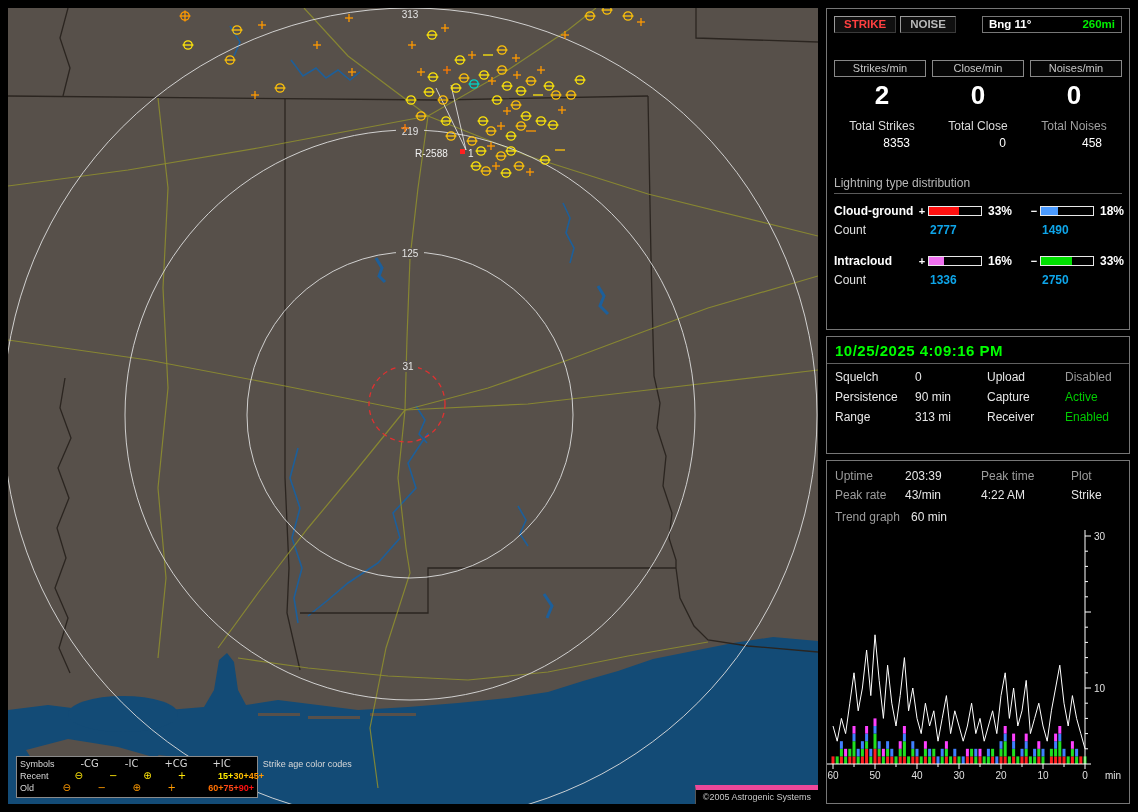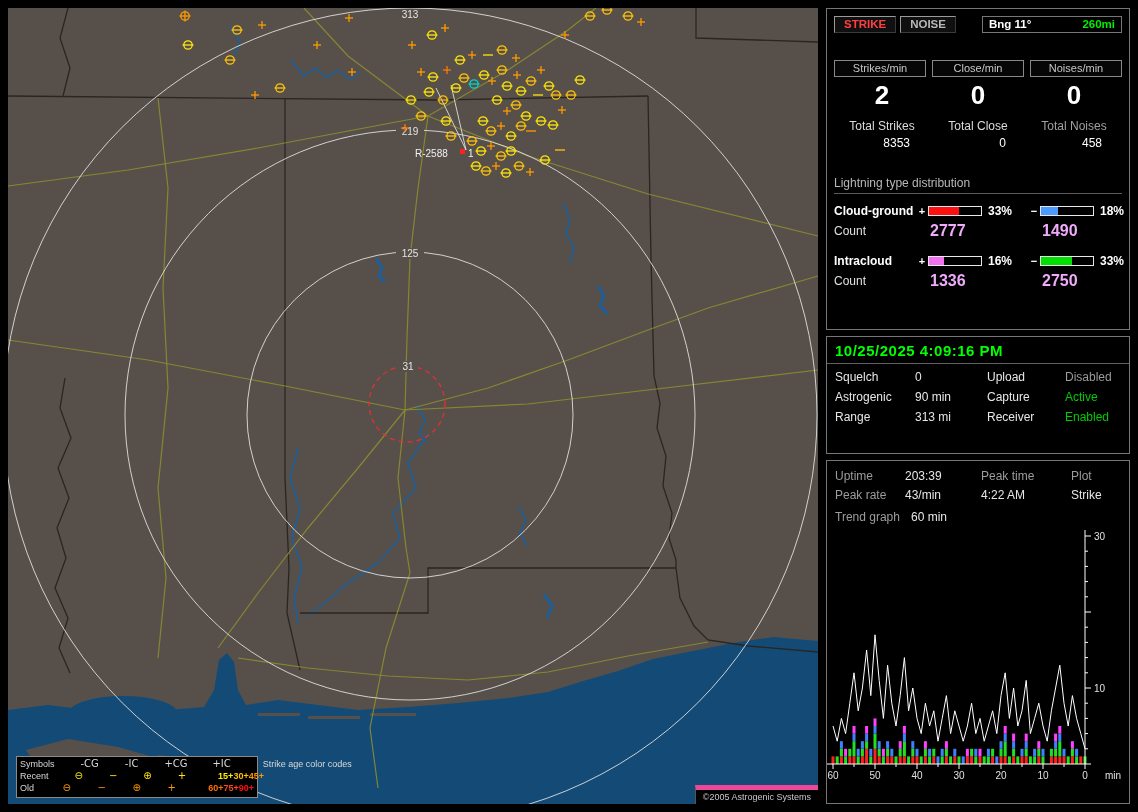--- a/index.html
+++ b/index.html
@@ -62,7 +62,7 @@
   .dist-pct{font-weight:bold;color:#fff;font-size:12px;padding-left:4px;}
   .count-row{display:grid;grid-template-columns:82px 112px 1fr;margin-top:4px;height:15px;align-items:center;}
   .count-label{color:#e0e0e0;font-size:12px;}
-  .count-val{font-weight:bold;color:#f0abfc;font-size:16px;padding-left:14px;}
+  .count-val{font-weight:bold;color:#0ea5e9;font-size:12px;padding-left:14px;}
 
   .datetime{padding:5px 8px 4px 8px;font-size:15px;font-weight:bold;color:#00ff00;border-bottom:1px solid #606060;letter-spacing:.5px;}
   .settings-grid{display:grid;grid-template-columns:80px 72px 78px 1fr;padding:6px 8px;row-gap:5px;font-size:12px;}

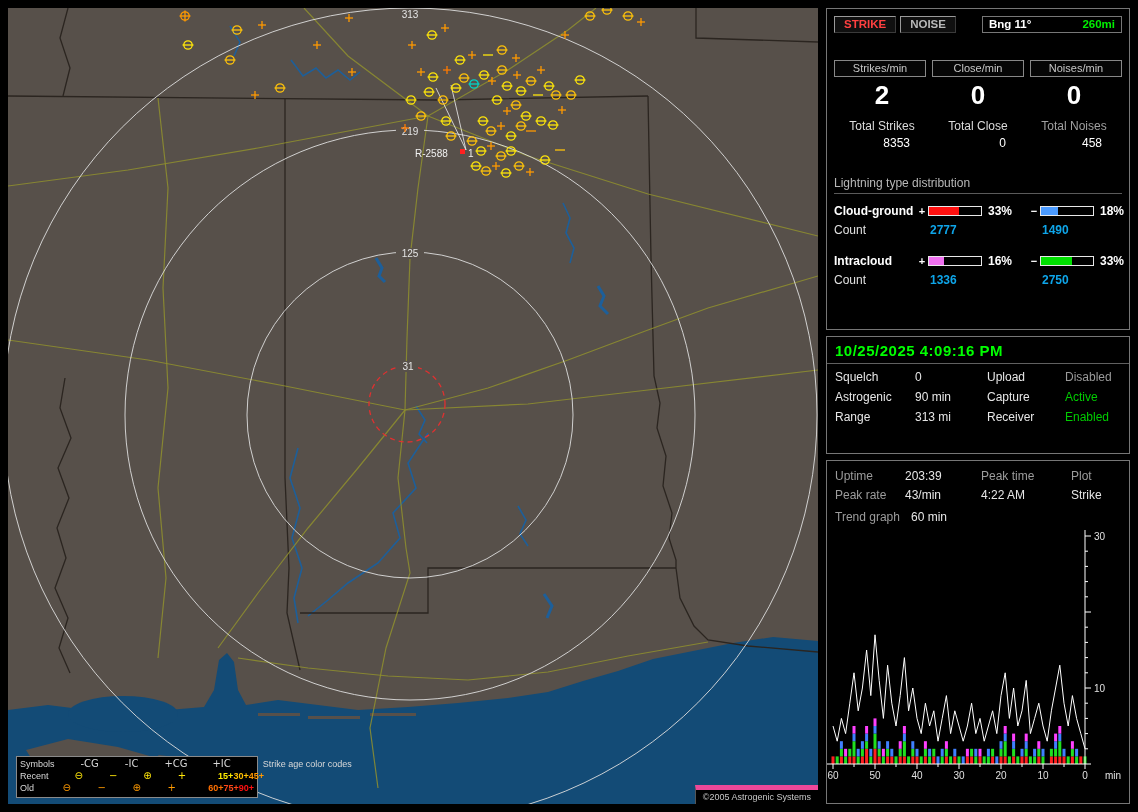--- a/index.html
+++ b/index.html
@@ -556,7 +556,7 @@
         <span class="cell val">Upload</span>
         <span class="cell" style="color: rgb(154, 154, 154);">Disabled</span>
 
-        <span class="cell val">Astrogenic</span>
+        <span class="cell val">Persistence</span>
         <span class="cell val">90 min</span>
         <span class="cell val">Capture</span>
         <span class="cell" style="color: rgb(0, 204, 0);">Active</span>

